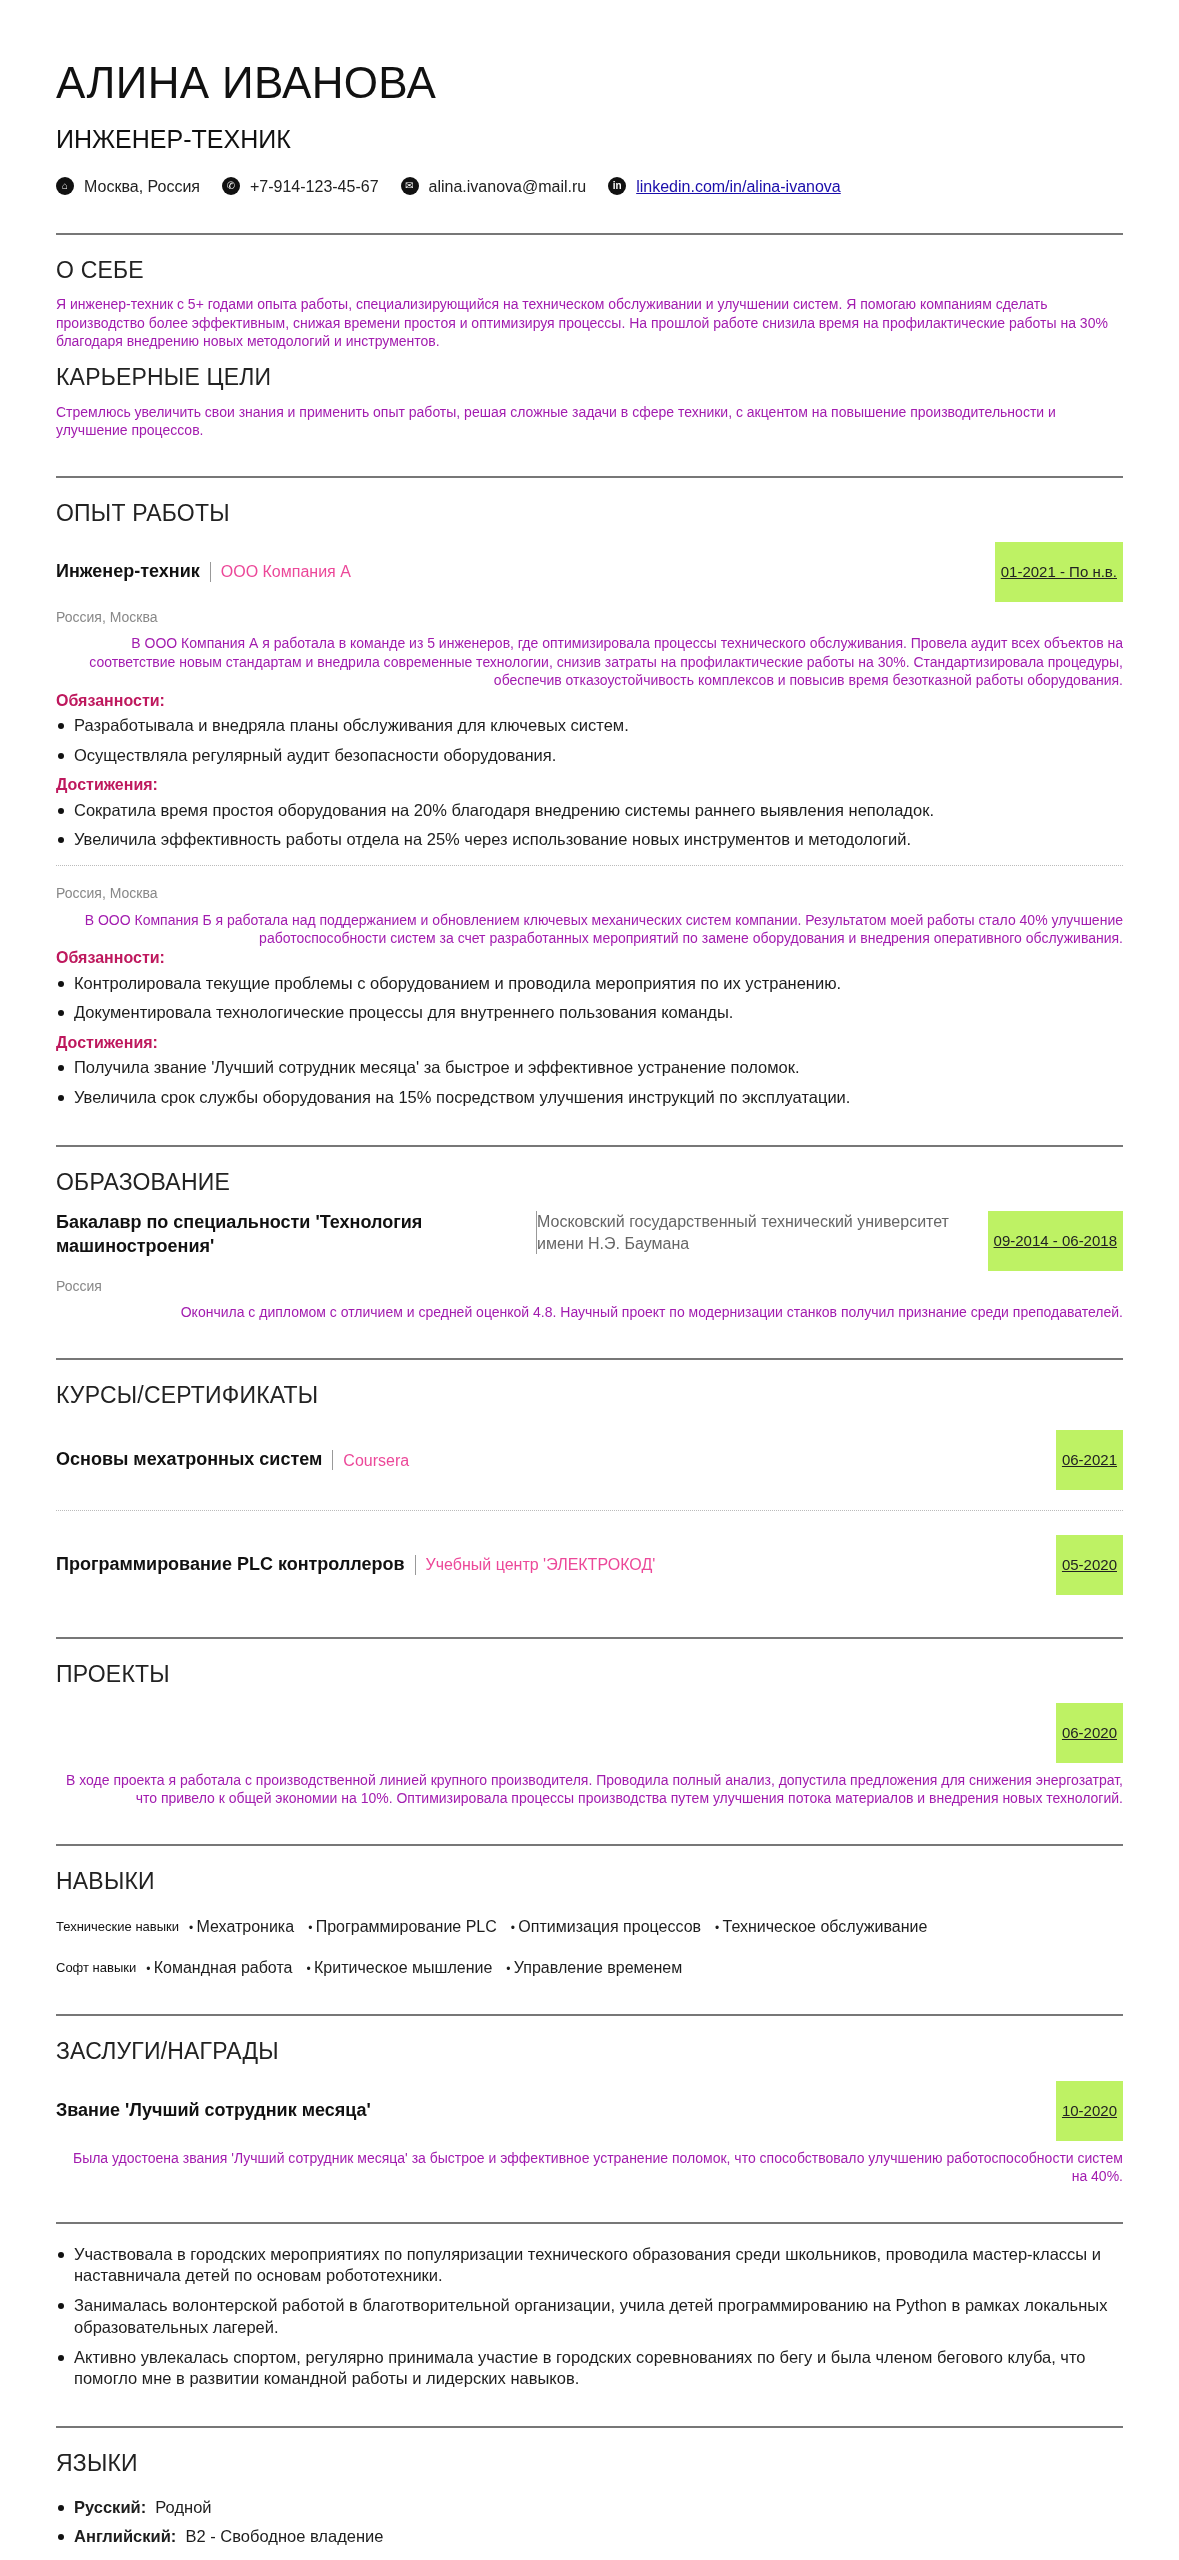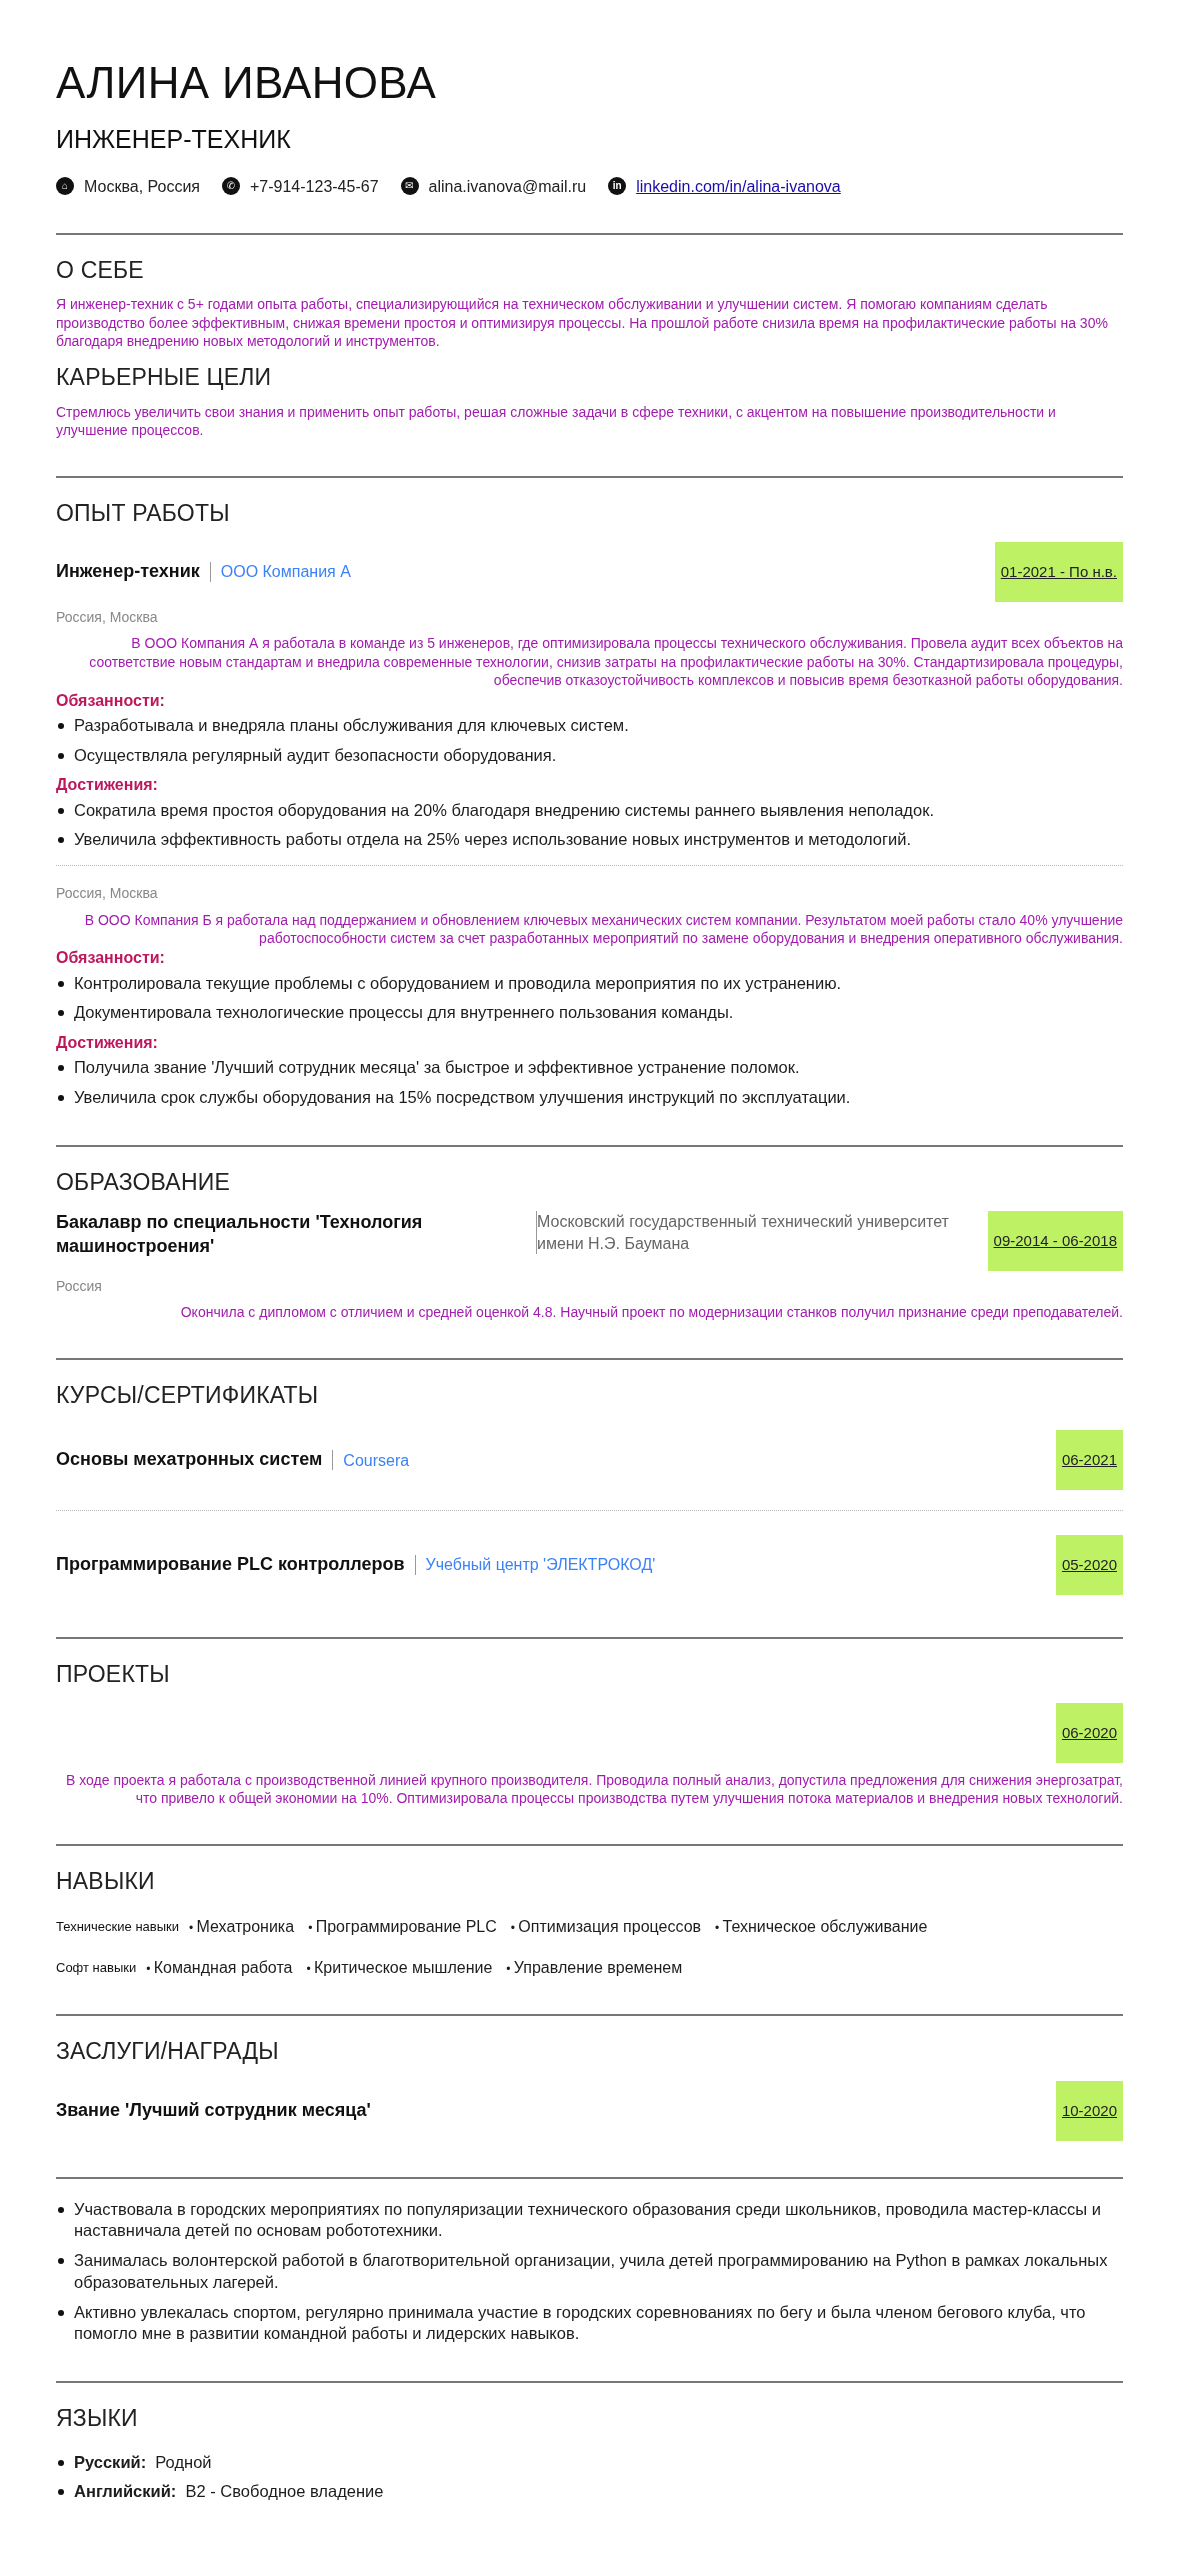--- a/index.html
+++ b/index.html
@@ -33,7 +33,7 @@
   .entry-left { display: flex; align-items: center; }
   .role { font-weight: 700; font-size: 18px; color: #111; }
   .sep { width: 1px; height: 20px; background: #999; margin: 0 10px; }
-  .org { color: #3b82f6; font-size: 16px; }
+  .org { color: #ec4899; font-size: 16px; }
   .date { background: #bef264; padding: 20px 6px; font-size: 15px; color: #222; white-space: nowrap; text-decoration: underline; }
   .loc { color: #888; font-size: 14px; margin-top: 6px; }
   .desc { margin-top: 8px; text-align: right; }

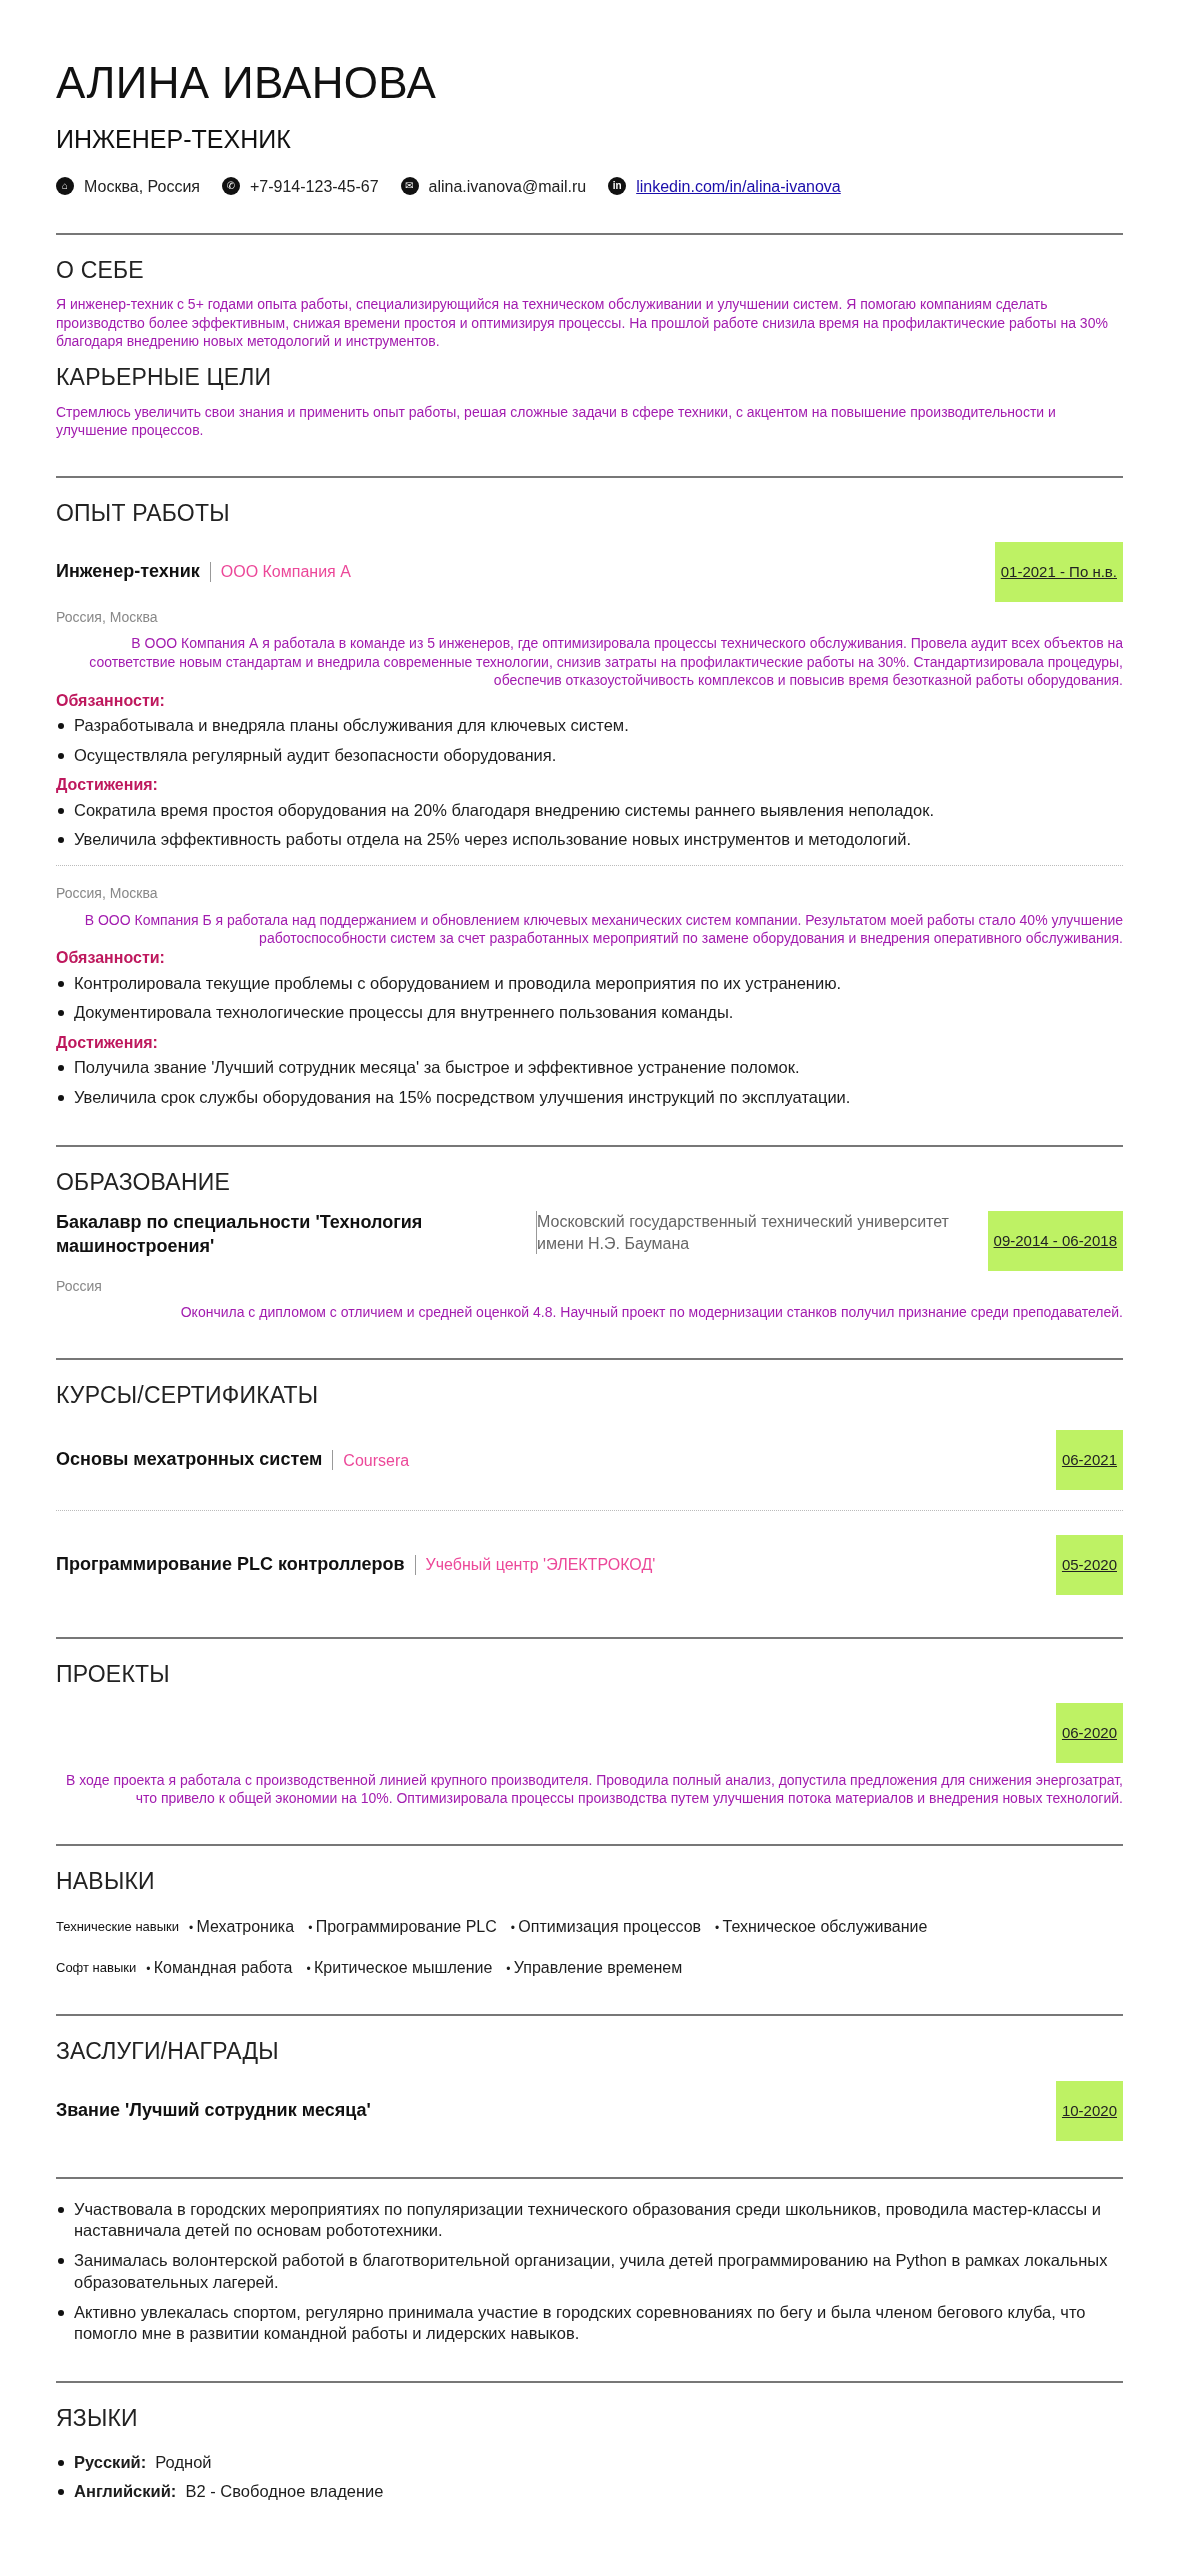--- a/index.html
+++ b/index.html
@@ -216,6 +216,7 @@
       <span class="role">Звание 'Лучший сотрудник месяца'</span>
       <span class="date">10-2020</span>
     </div>
+    <div class="p desc">Была удостоена звания 'Лучший сотрудник месяца' за быстрое и эффективное устранение поломок, что способствовало улучшению работоспособности систем на 40%.</div>
   </section>
 
   <hr class="rule">

